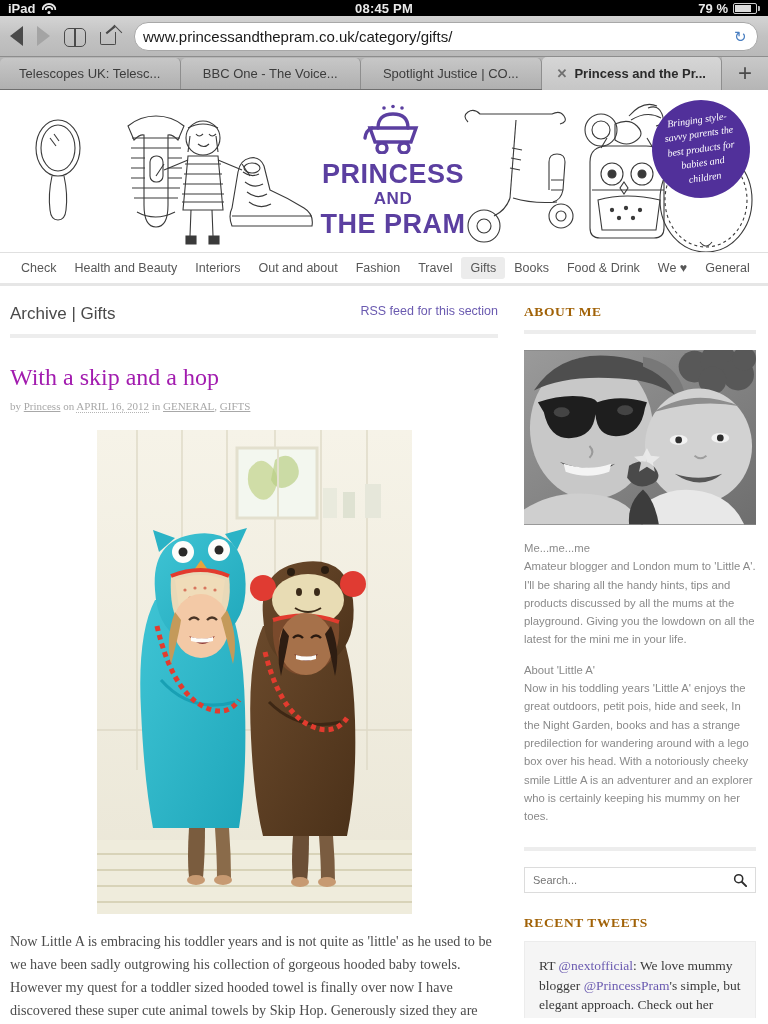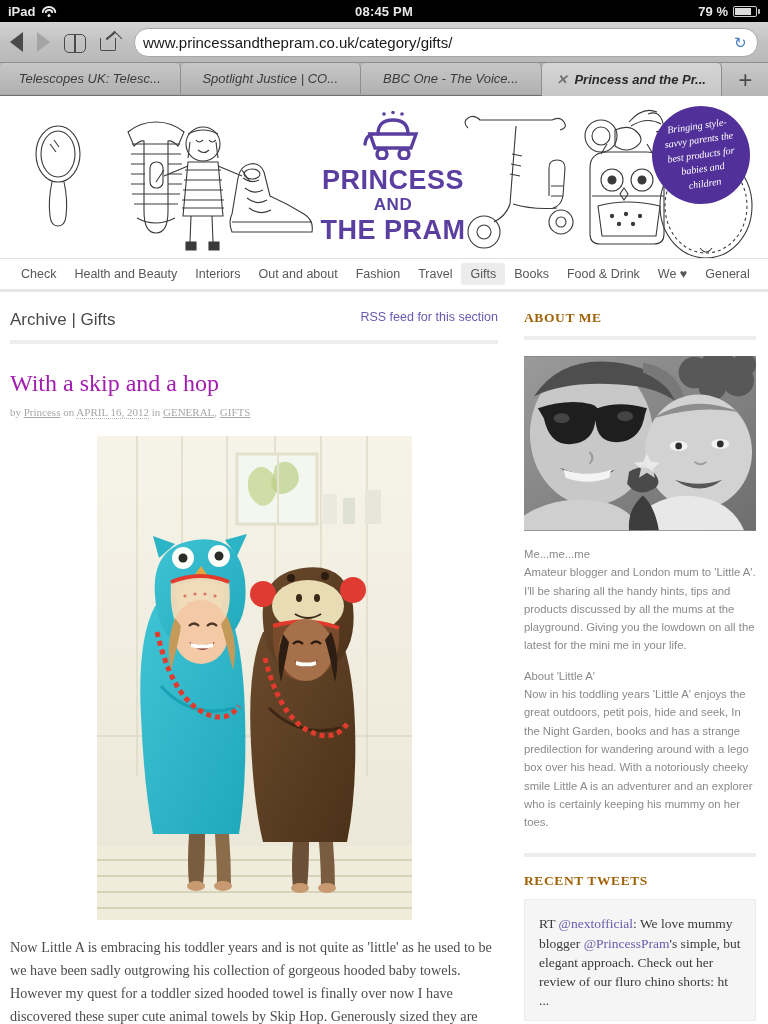--- a/index.html
+++ b/index.html
@@ -12,7 +12,7 @@
 
   
   .status-bar {
-    height: 22px; width: 100%;
+    height: 16px; width: 100%;
     background: #000;
     display: flex; align-items: center;
     padding: 0 8px;

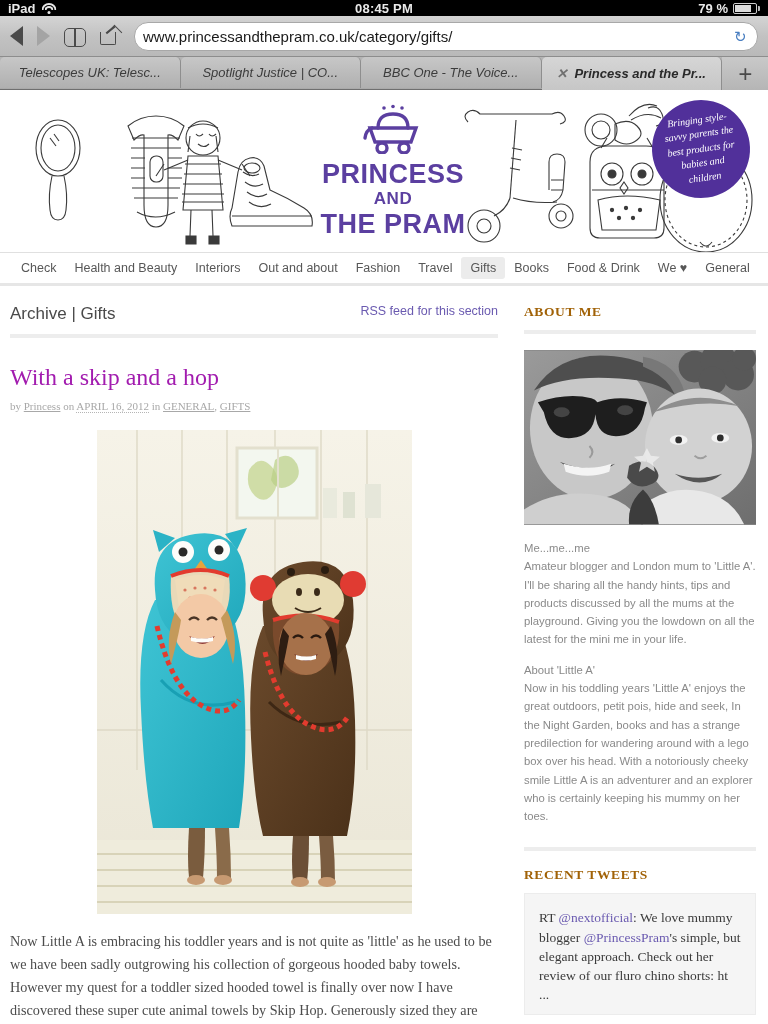--- a/index.html
+++ b/index.html
@@ -100,9 +100,8 @@
   .tab-bar {
     height: 33px; width: 100%;
     background: linear-gradient(to bottom, #b5b5b5, #a9a9a9);
-    display: flex; align-items: flex-start;
+    display: flex; align-items: center;
     border-bottom: 1px solid #6f6f6f;
-    font-style: italic;
   }
   .tab {
     flex: 1; height: 31px; display: flex; align-items: center; justify-content: center;

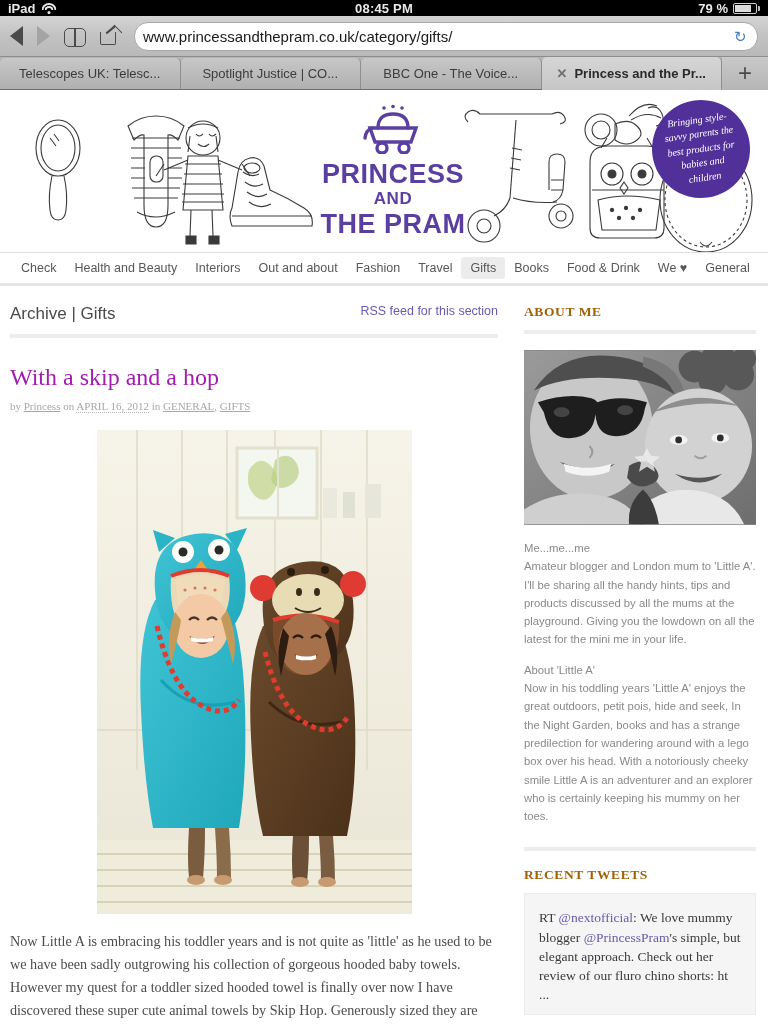--- a/index.html
+++ b/index.html
@@ -285,10 +285,10 @@
     <span class="tab-title">Telescopes UK: Telesc...</span>
   </div>
   <div class="tab">
+    <span class="tab-title">BBC One - The Voice...</span>
+  </div>
+  <div class="tab">
     <span class="tab-title">Spotlight Justice | CO...</span>
-  </div>
-  <div class="tab">
-    <span class="tab-title">BBC One - The Voice...</span>
   </div>
   <div class="tab active">
     <span class="tab-close">✕</span>

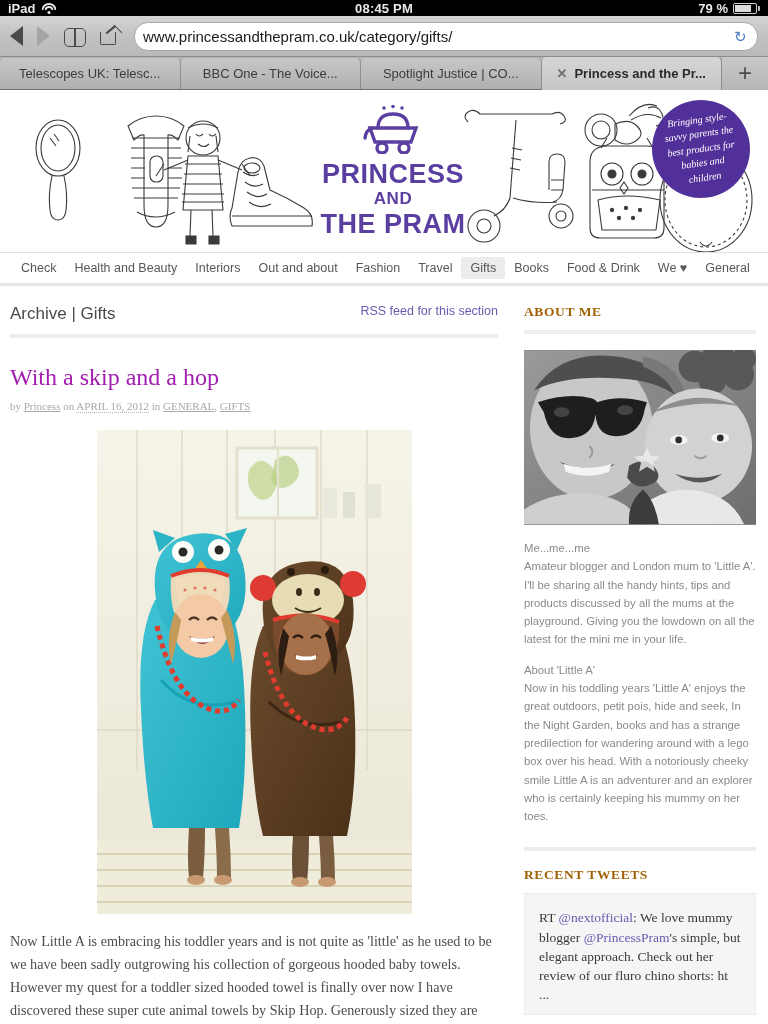--- a/index.html
+++ b/index.html
@@ -634,6 +634,13 @@
 
       <div class="search-widget">
         <div class="widget-rule"></div>
+        <div class="search-box">
+          <input type="text" placeholder="Search..." style="">
+          <svg class="mag-icon" viewBox="0 0 16 16">
+            <circle cx="6.5" cy="6.5" r="4.6" fill="none" stroke="#2e2e2e" stroke-width="1.8"></circle>
+            <path d="M10 10 L15 15" stroke="#2e2e2e" stroke-width="2.2" stroke-linecap="round"></path>
+          </svg>
+        </div>
       </div>
 
       <div>

